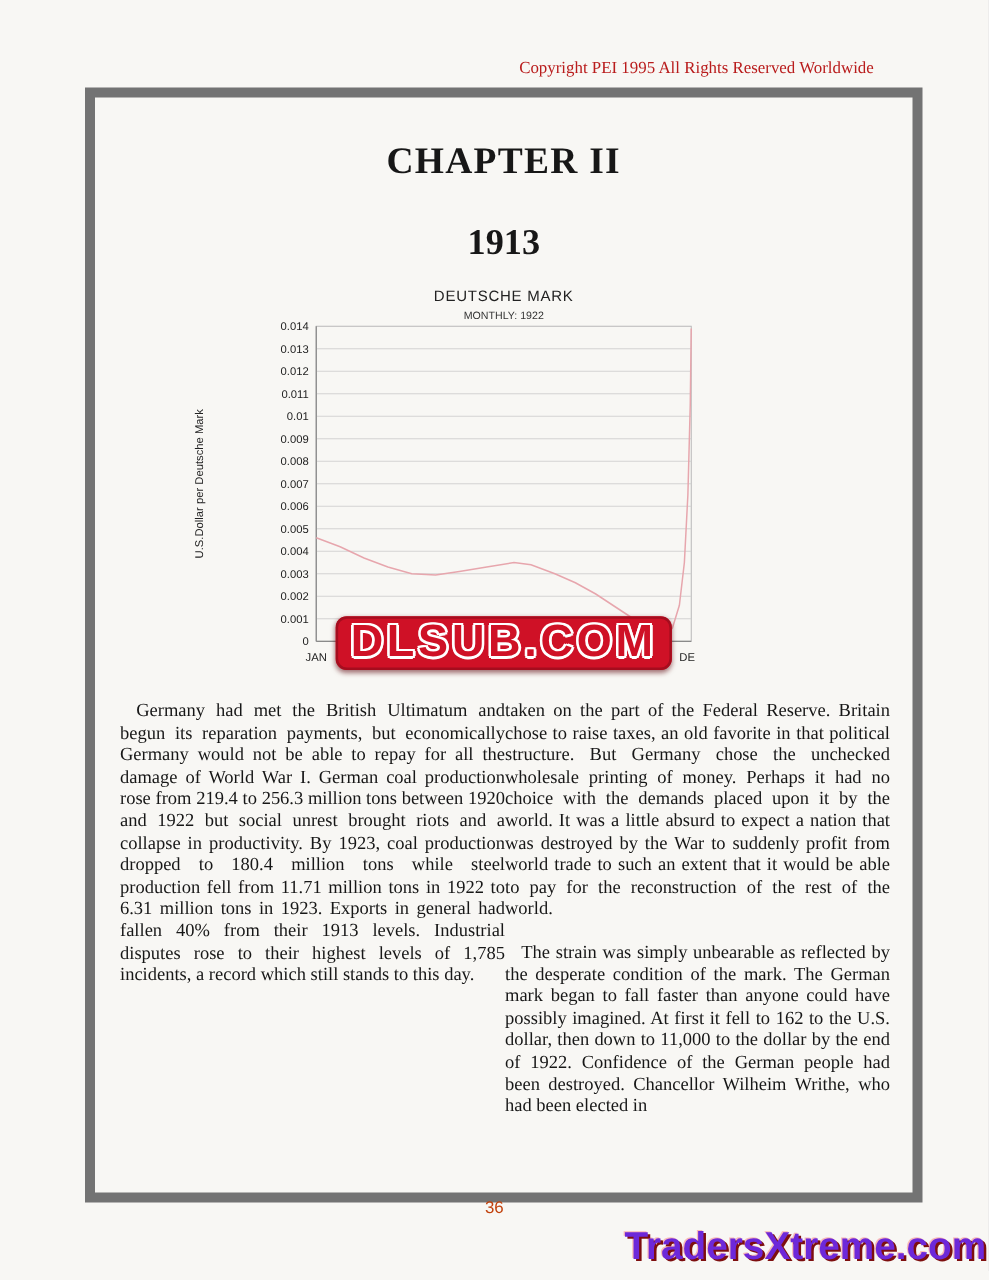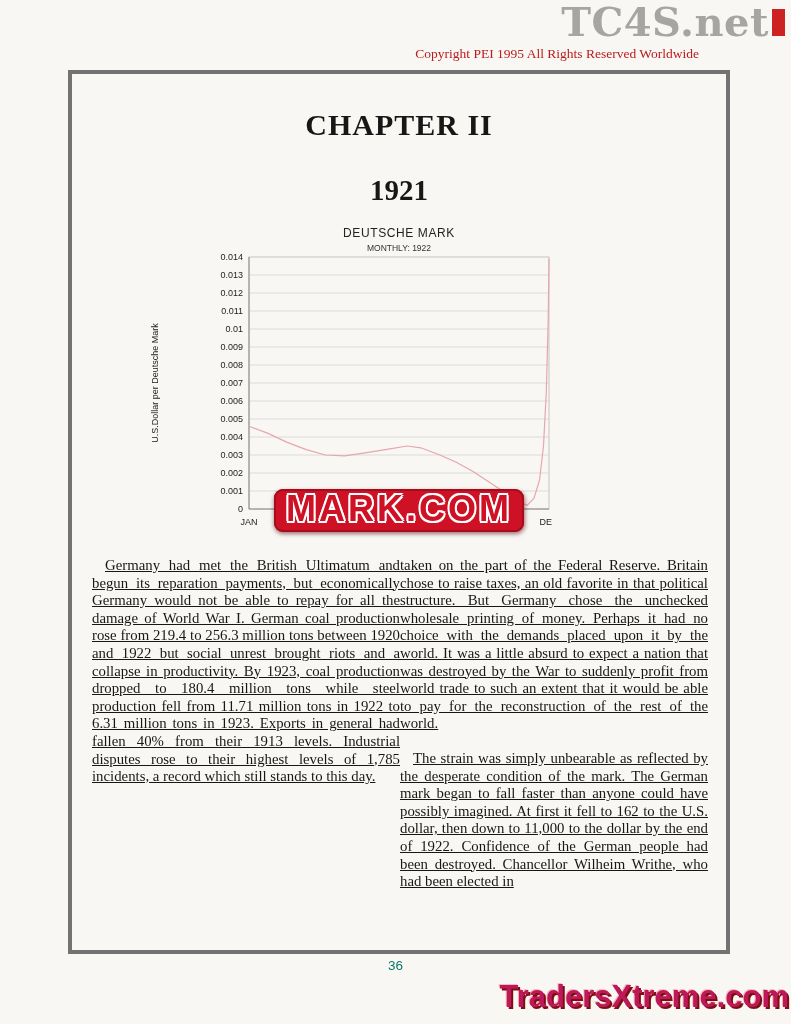--- a/index.html
+++ b/index.html
@@ -60,10 +60,6 @@
 
 <div class="page">
 
-  <div class="tc4s">
-    <span class="tc4s-text">TC4S.net</span>
-    <span class="tc4s-accent"></span>
-  </div>
 
   <div class="copyright">Copyright PEI 1995 All Rights Reserved Worldwide</div>
 

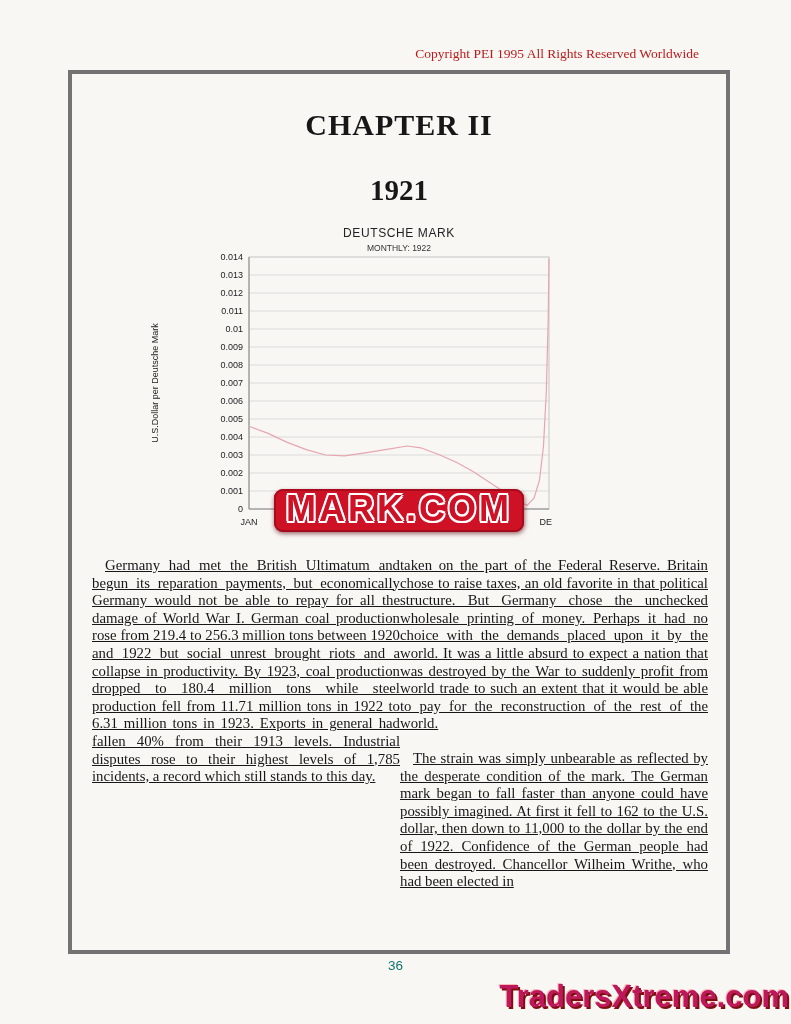--- a/index.html
+++ b/index.html
@@ -21,7 +21,7 @@
   
   .content-box{
     position:absolute;left:68px;top:70px;width:654px;height:876px;
-    border:4px solid #737373;background:transparent;
+    border:8px solid #737373;background:transparent;
   }
   .chapter-title{margin:34px 0 0;text-align:center;font-size:30px;font-weight:bold;letter-spacing:1px;}
   .chapter-year{margin:32px 0 0;text-align:center;font-size:29px;font-weight:bold;}

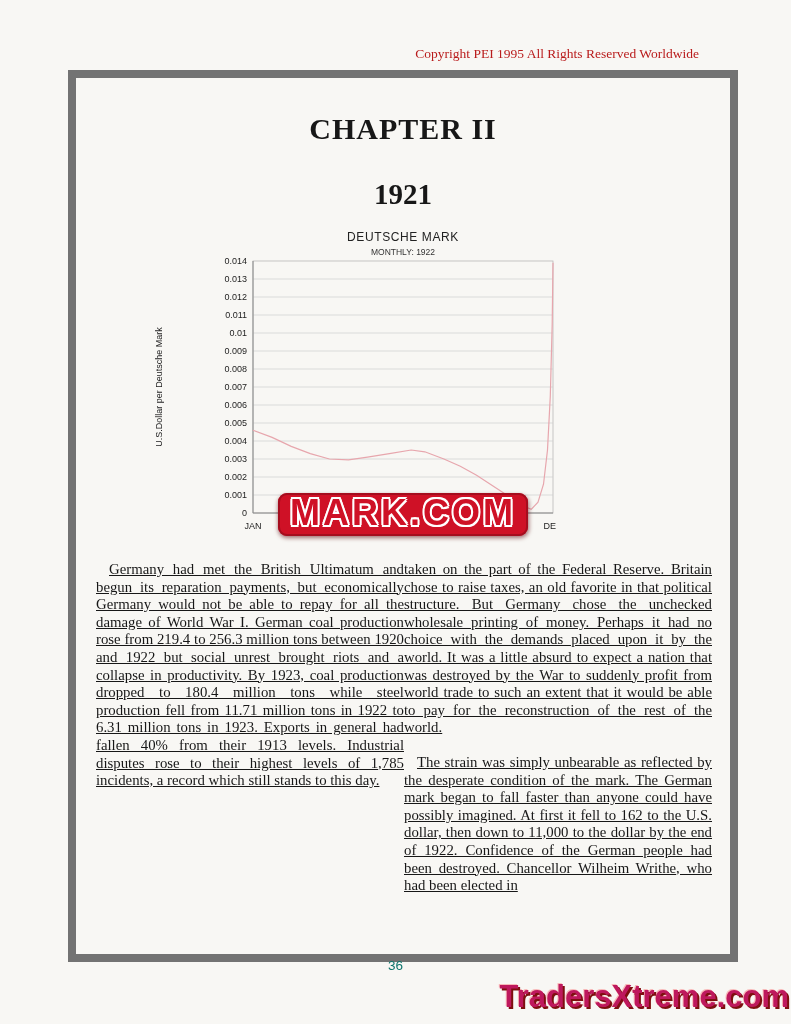--- a/index.html
+++ b/index.html
@@ -66,7 +66,7 @@
   <div class="content-box">
 
     <div class="chapter-title">CHAPTER II</div>
-    <div class="chapter-year">1921</div>
+    <div class="chapter-year">1913</div>
 
     <div class="chart-wrap">
       <svg width="408" height="318" viewBox="0 0 408 318">

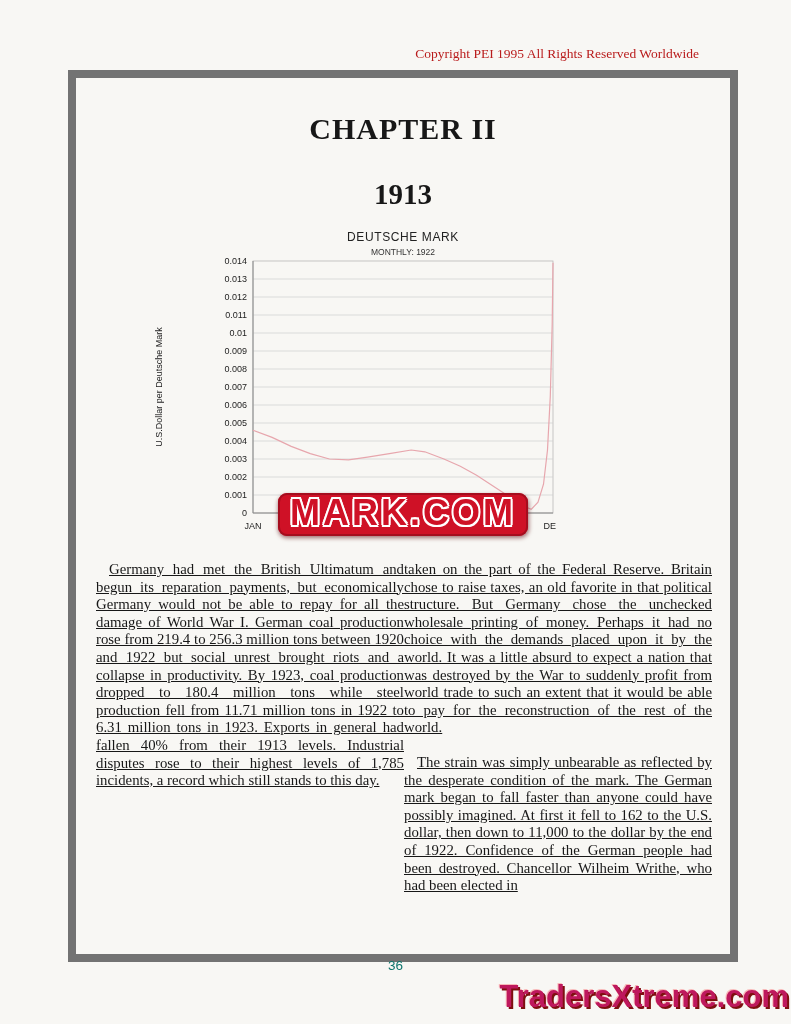--- a/index.html
+++ b/index.html
@@ -108,7 +108,7 @@
           <text x="14" y="158" text-anchor="middle" font-size="9" fill="#222" font-family="&quot;Liberation Sans&quot;, sans-serif" transform="rotate(-90 14 158)">U.S.Dollar per Deutsche Mark</text>
           <polyline points="105.0,201.2 124.1,208.4 143.2,217.4 162.3,224.6 181.4,230.0 200.5,230.9 219.5,228.2 241.4,224.6 263.2,221.0 276.8,222.8 295.9,230.0 312.3,237.2 328.6,246.2 345.0,257.0 361.4,267.8 375.0,276.8 383.2,280.4 390.0,273.2 395.5,255.2 399.5,221.0 402.3,167.0 404.2,95.0 405.0,33.8" fill="none" stroke="#e7a6ad" stroke-width="1.2"></polyline>
         </svg>
-      <div class="dlsub">MARK.COM</div>
+      <div class="dlsub">DLSUB.COM</div>
     </div>
 
     <div class="columns">

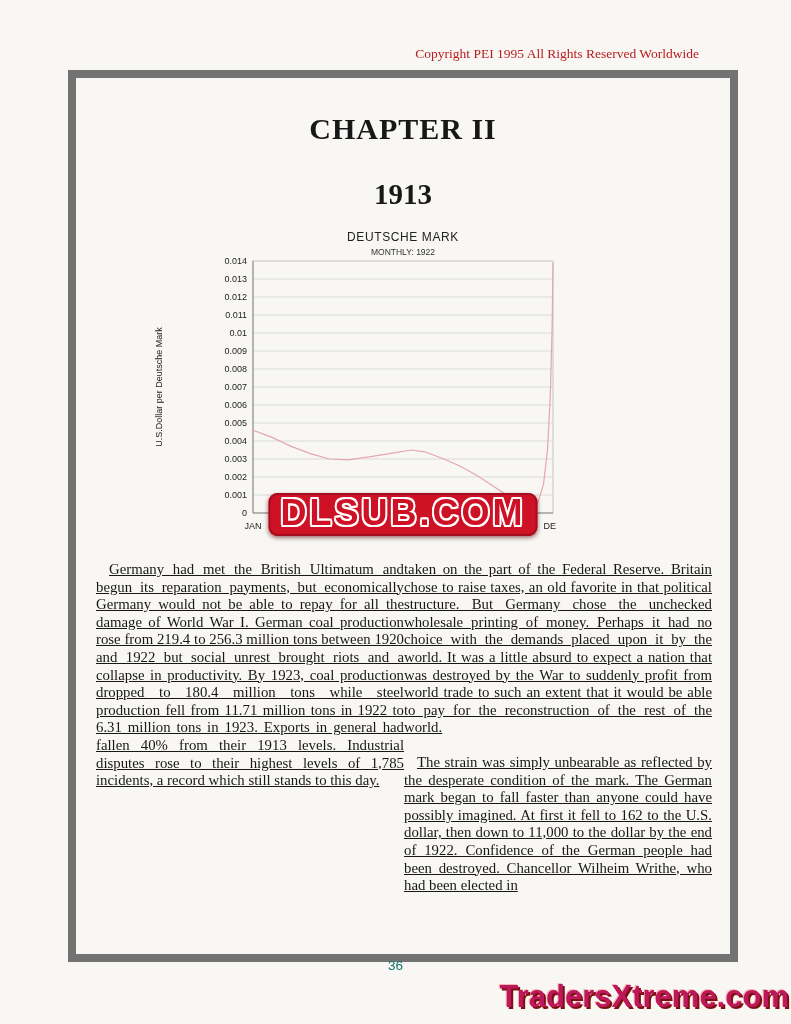--- a/index.html
+++ b/index.html
@@ -40,7 +40,7 @@
       -2.1px 0 0 #fff, 2.1px 0 0 #fff, 0 -2.1px 0 #fff, 0 2.1px 0 #fff;
   }
   
-  .columns{display:flex;padding:0 18px 0 20px;margin-top:14px;text-decoration:underline;}
+  .columns{display:flex;padding:0 18px 0 20px;margin-top:14px;}
   .col{flex:1;font-size:14.8px;line-height:17.6px;text-align:justify;}
   .col p{margin:0 0 17px;text-indent:13px;}
   .col p.no-indent{text-indent:0;}

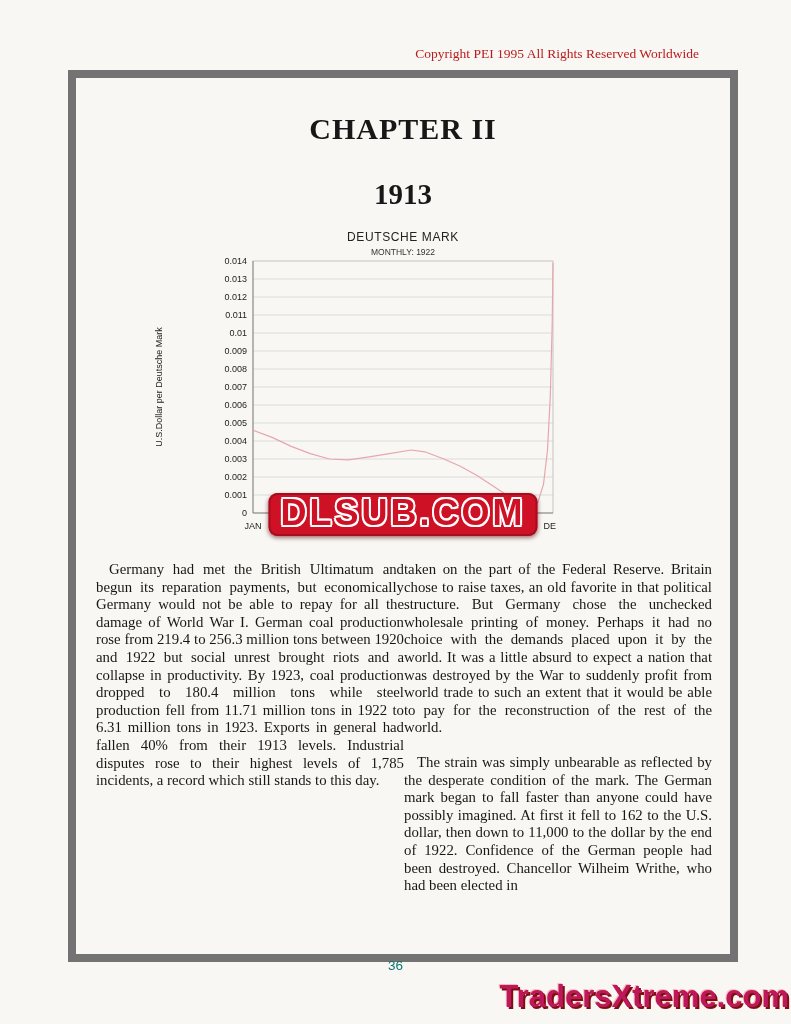--- a/index.html
+++ b/index.html
@@ -46,7 +46,7 @@
   .col p.no-indent{text-indent:0;}
   
   .page-num{position:absolute;top:958px;left:0;right:0;text-align:center;
-    font-family:"Liberation Sans", sans-serif;font-size:13.5px;color:#0f766e;}
+    font-family:"Liberation Sans", sans-serif;font-size:13.5px;color:#c2410c;}
   .tx-logo{
     position:absolute;top:980px;right:2px;
     font-family:"Liberation Sans", sans-serif;font-weight:bold;font-size:31px;line-height:34px;

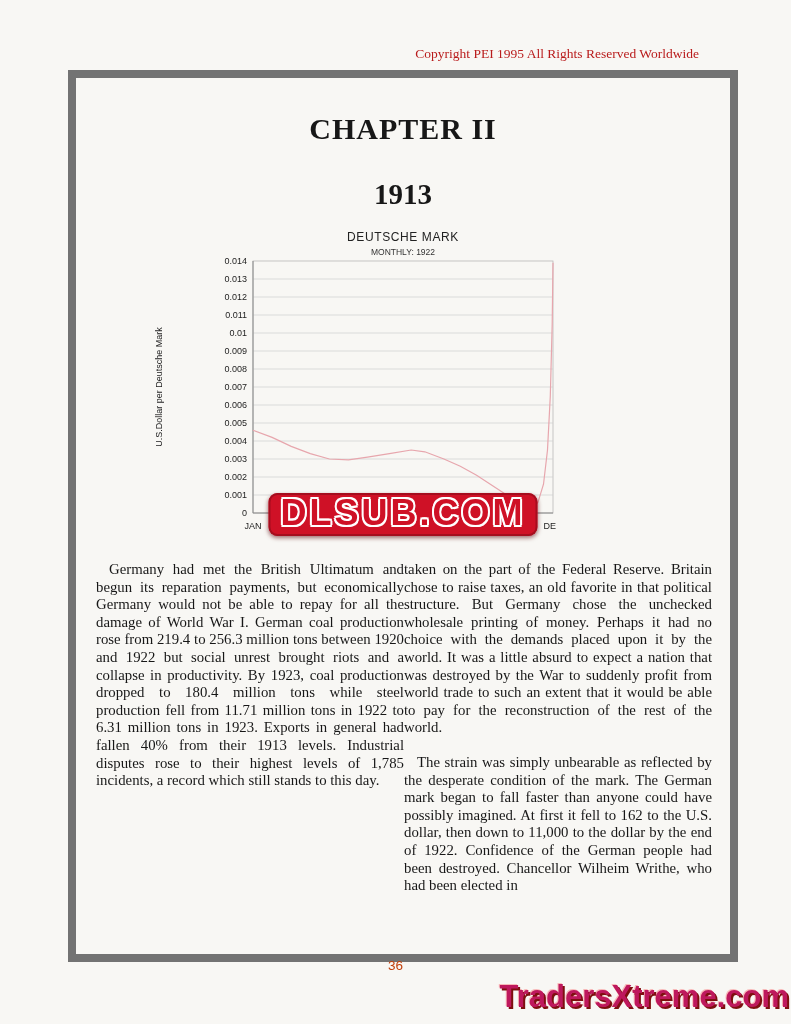--- a/index.html
+++ b/index.html
@@ -50,7 +50,7 @@
   .tx-logo{
     position:absolute;top:980px;right:2px;
     font-family:"Liberation Sans", sans-serif;font-weight:bold;font-size:31px;line-height:34px;
-    color:#be185d;letter-spacing:0;
+    color:#6d28d9;letter-spacing:0;
     text-shadow:2px 2px 0 #7e0f0f, -1px -1px 0 #f8b9b9;
     white-space:nowrap;
   }

